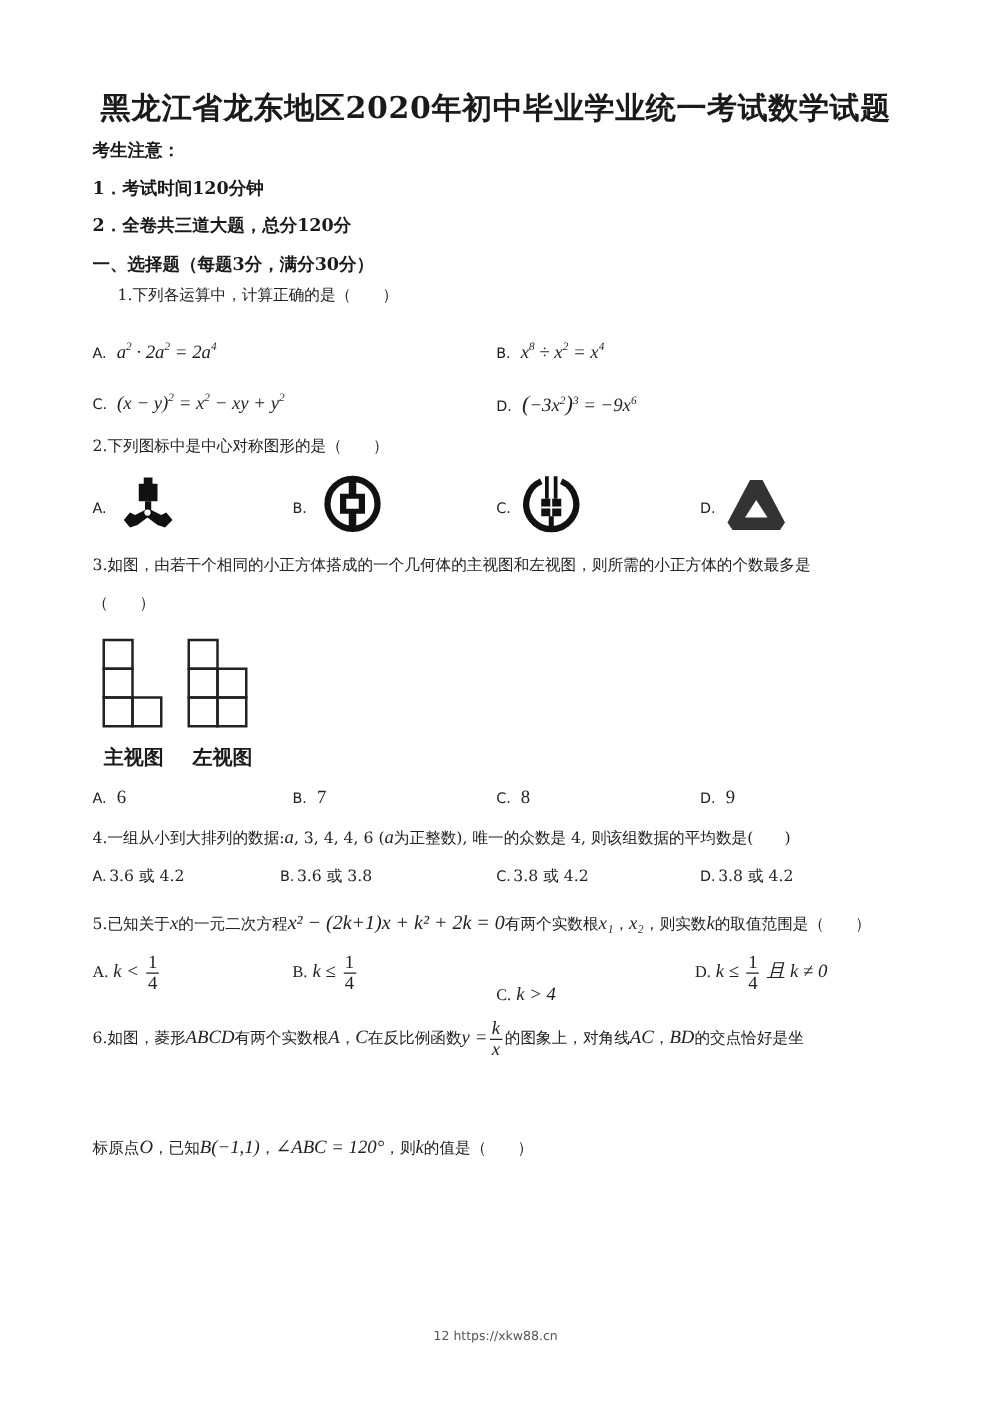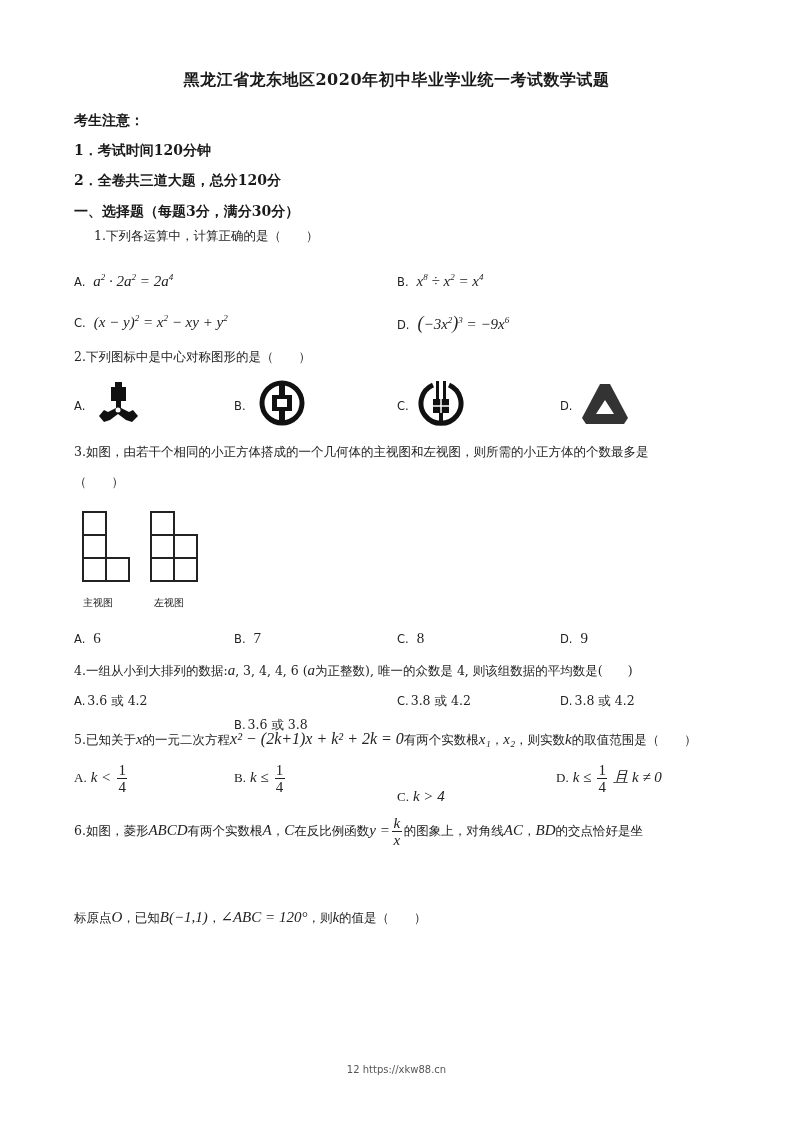--- a/index.html
+++ b/index.html
@@ -6,7 +6,7 @@
   body { width: 793px; height: 1122px; position: relative; overflow: hidden; color: #1a1a1a;
          font-family: "DejaVu Serif", "Liberation Serif", serif; }
   .abs { position: absolute; white-space: nowrap; }
-  .title { left: 0; width: 793px; top: 70px; text-align: center; font-size: 16px; font-weight: bold; letter-spacing: 0.5px; }
+  .title { left: 0; width: 793px; top: 70px; text-align: center; font-size: 24px; font-weight: bold; letter-spacing: 0.5px; }
   .note { left: 74px; font-size: 14px; font-weight: bold; }
   .q { left: 74px; font-size: 12.5px; color: #222; }
   .opt { font-size: 12.5px; color: #222; }

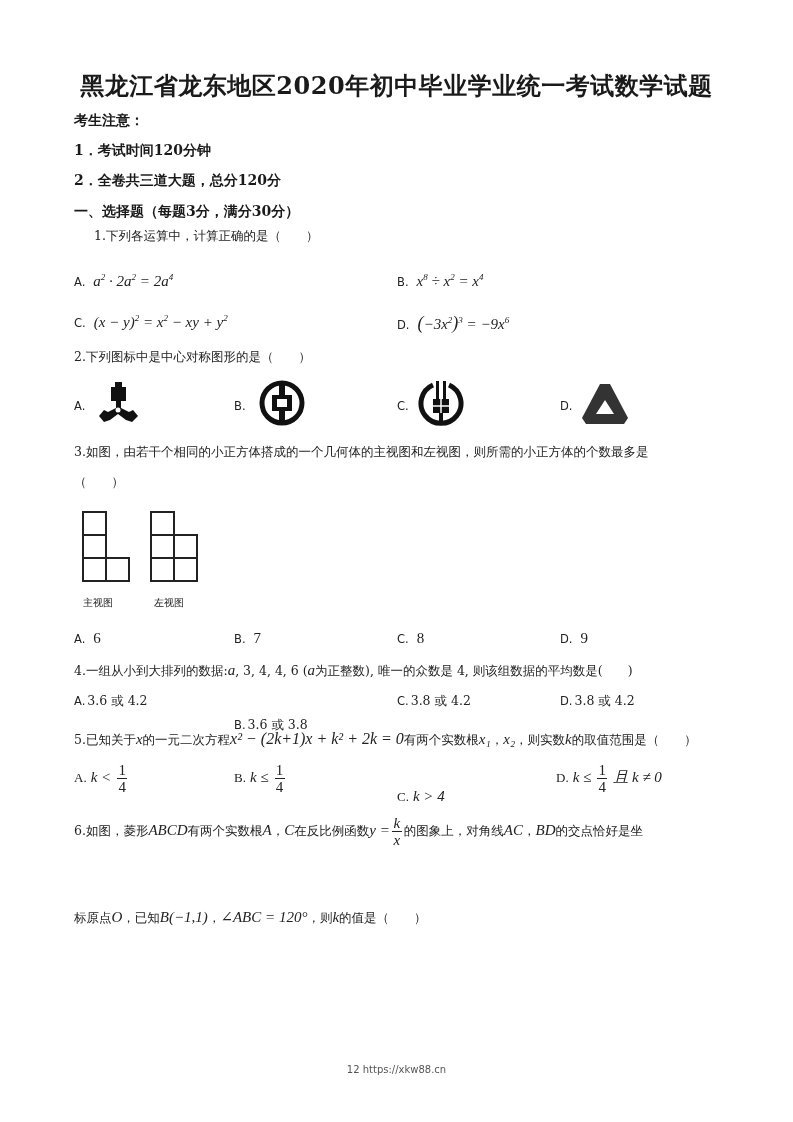--- a/index.html
+++ b/index.html
@@ -18,7 +18,7 @@
   .frac .bar { border-top: 1px solid #222; width: 10px; }
   .grid { position: absolute; border: 2px solid #222; box-sizing: border-box; }
   .footer { left: 0; width: 793px; text-align: center; top: 1064px; font-family: "DejaVu Sans", "Liberation Sans", sans-serif; font-size: 10px; color: #555; }
-  .caption { font-family: "DejaVu Sans", sans-serif; font-size: 10px; }
+  .caption { font-family: "DejaVu Sans", sans-serif; font-size: 16px; font-weight: bold; }
 </style>
 </head>
 <body>

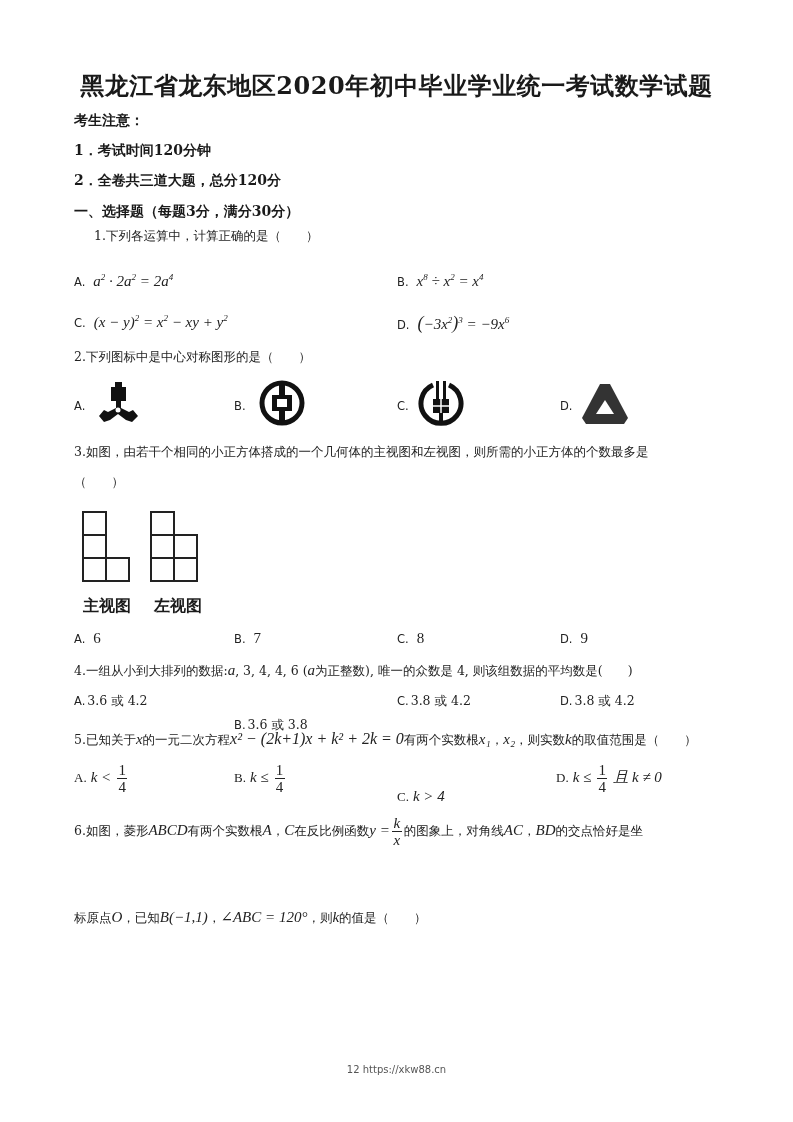--- a/index.html
+++ b/index.html
@@ -122,7 +122,7 @@
 <div class="abs opt" style="left:74px;top:693px;">
   <span class="lbl" style="margin-right:2px;">A.</span><span>3.6 或 4.2</span>
 </div>
-<div class="abs opt" style="left:234px;top:693px;margin-top:24px;">
+<div class="abs opt" style="left:224px;top:693px;">
   <span class="lbl" style="margin-right:2px;">B.</span><span>3.6 或 3.8</span>
 </div>
 <div class="abs opt" style="left:397px;top:693px;">

